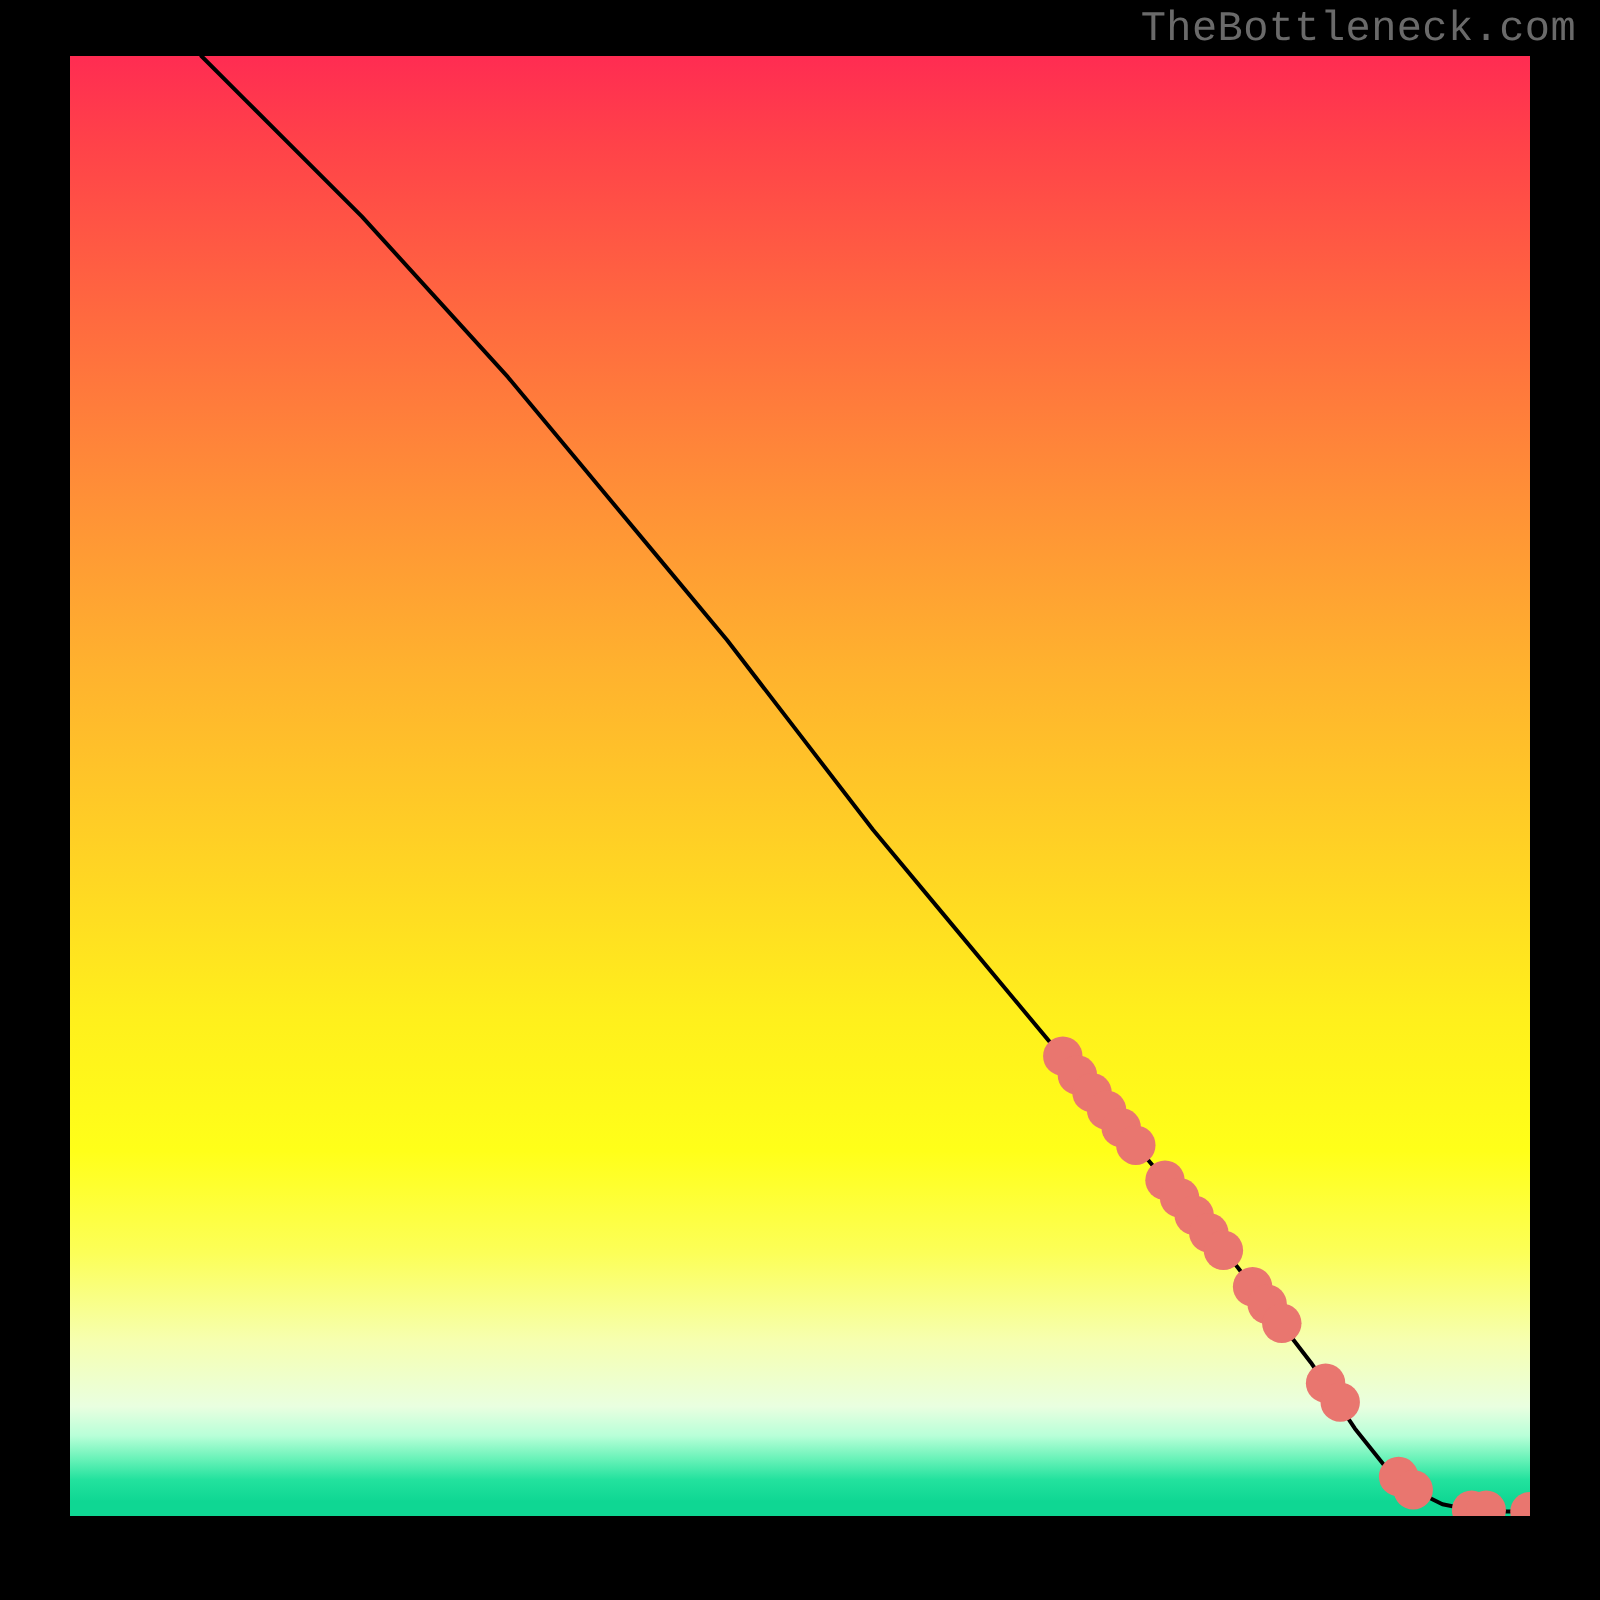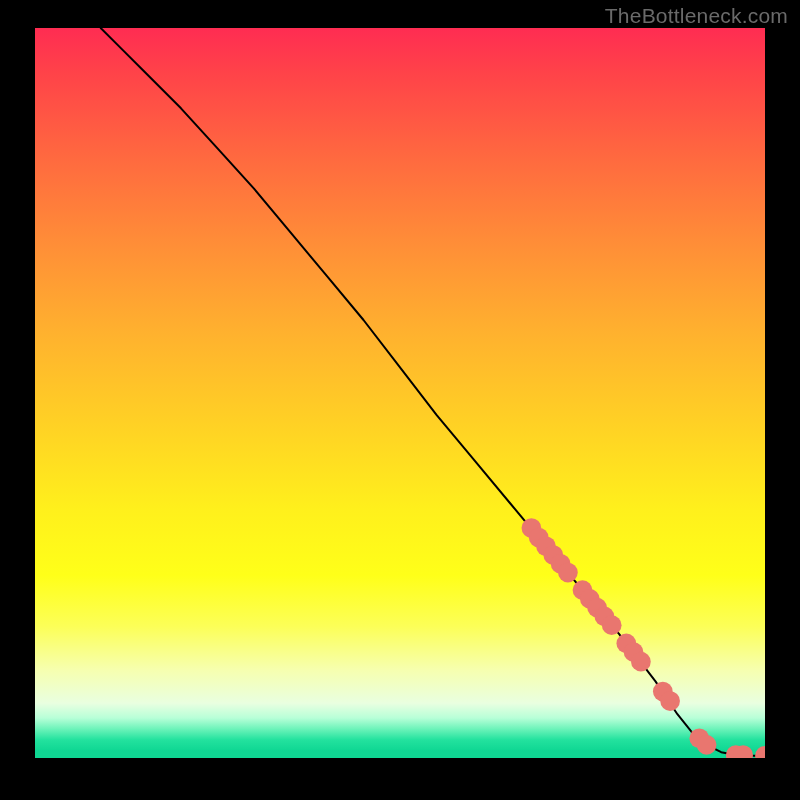--- a/index.html
+++ b/index.html
@@ -16,6 +16,7 @@
     width: 800px;
     height: 800px;
     background: #000;
+    font-family: Liberation Mono, monospace;
   }
   .watermark {
     position: absolute;

